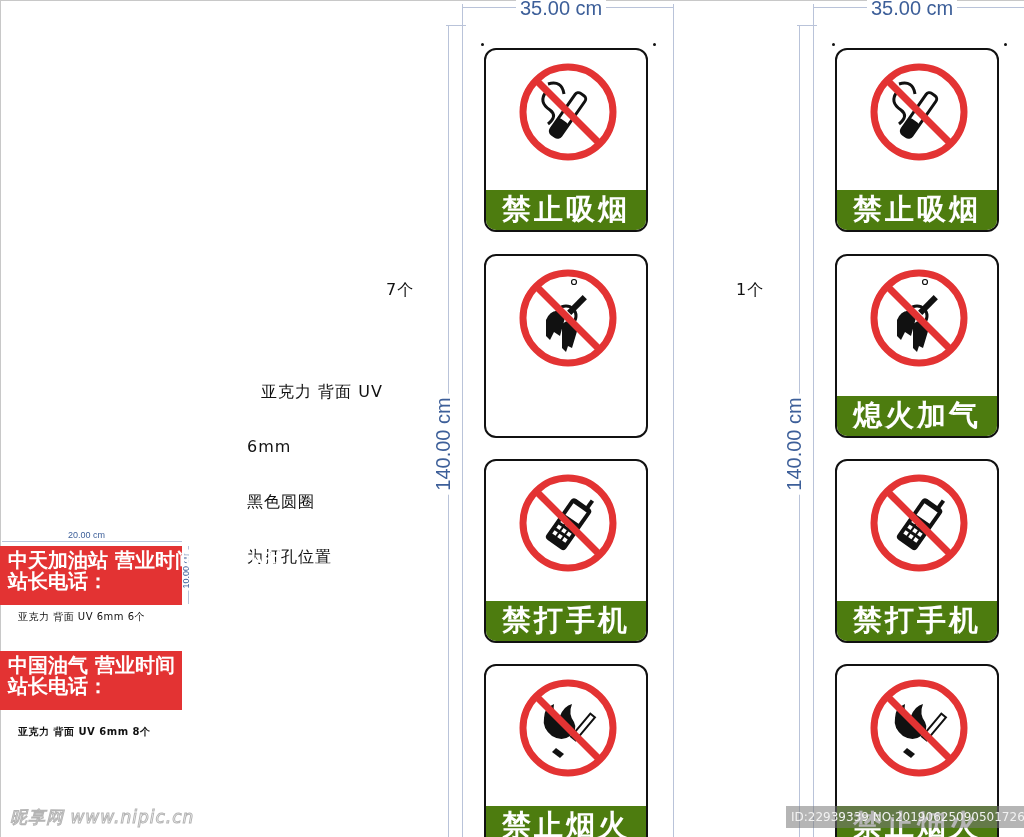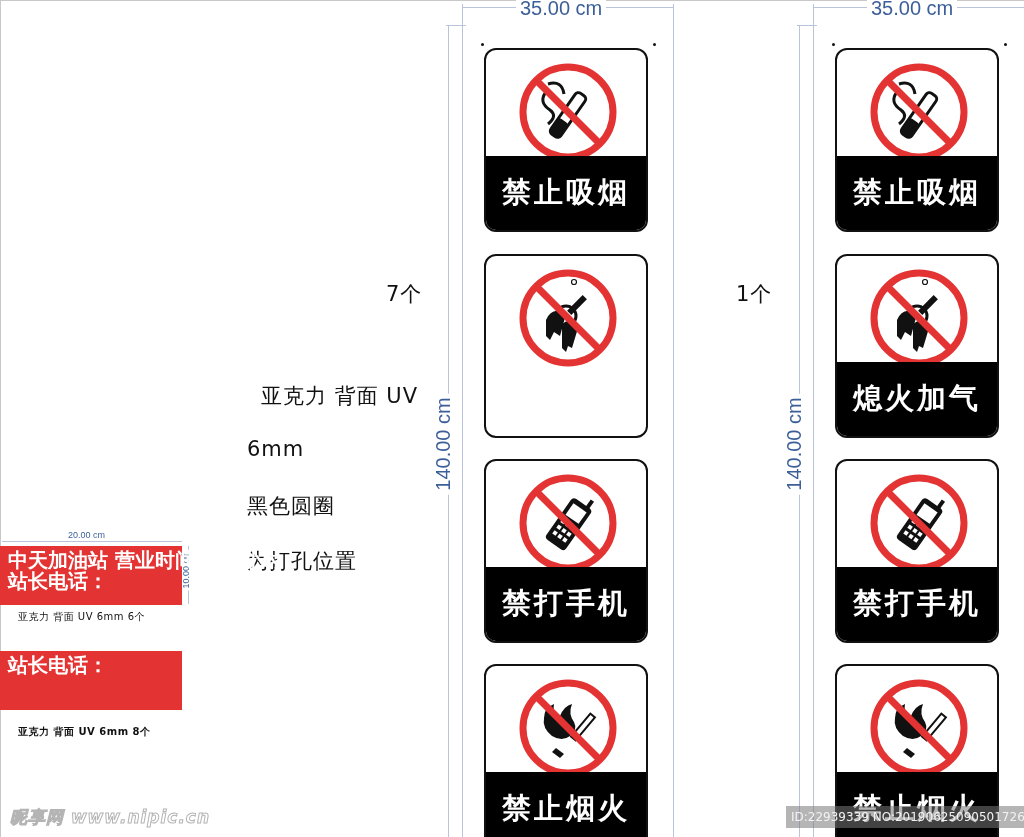--- a/index.html
+++ b/index.html
@@ -31,7 +31,7 @@
   .sign .pict { position: absolute; left: 0; top: 0; width: 100%; height: 124px; }
   .sign .pict svg { position: absolute; left: 32px; top: 12px; }
   .sign .band {
-    position: absolute; left: 0; bottom: 0; width: 100%; height: 74px; background: #000000;
+    position: absolute; left: 0; bottom: 0; width: 100%; height: 40px; background: #4d7c0f;
     color: #fff; font-weight: bold; font-size: 29px; letter-spacing: 3px;
     display: flex; align-items: center; justify-content: center;
   }

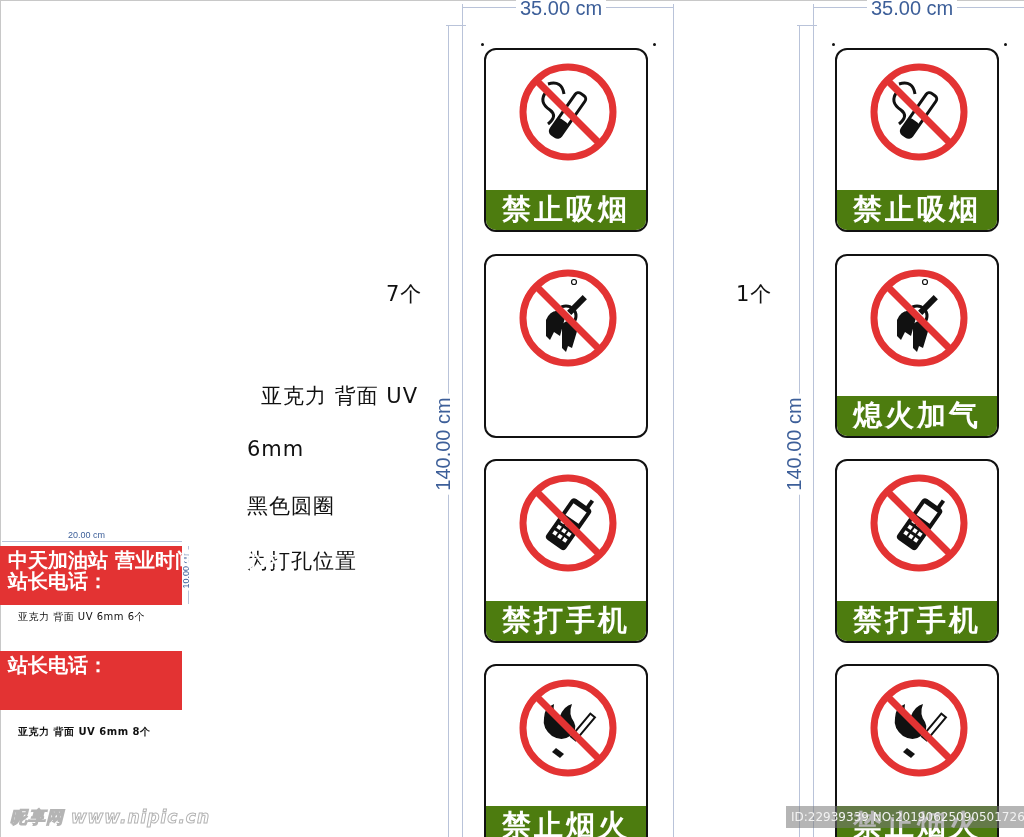--- a/index.html
+++ b/index.html
@@ -37,7 +37,7 @@
   }
 
   .note {
-    position: absolute; color: #111; font-size: 21px; white-space: nowrap;
+    position: absolute; color: #111; font-size: 16px; white-space: nowrap;
     font-family: "DejaVu Sans", sans-serif; letter-spacing: 1px;
   }
   .small-note { position: absolute; font-size: 10px; color: #111; white-space: nowrap; letter-spacing: 0.5px; }

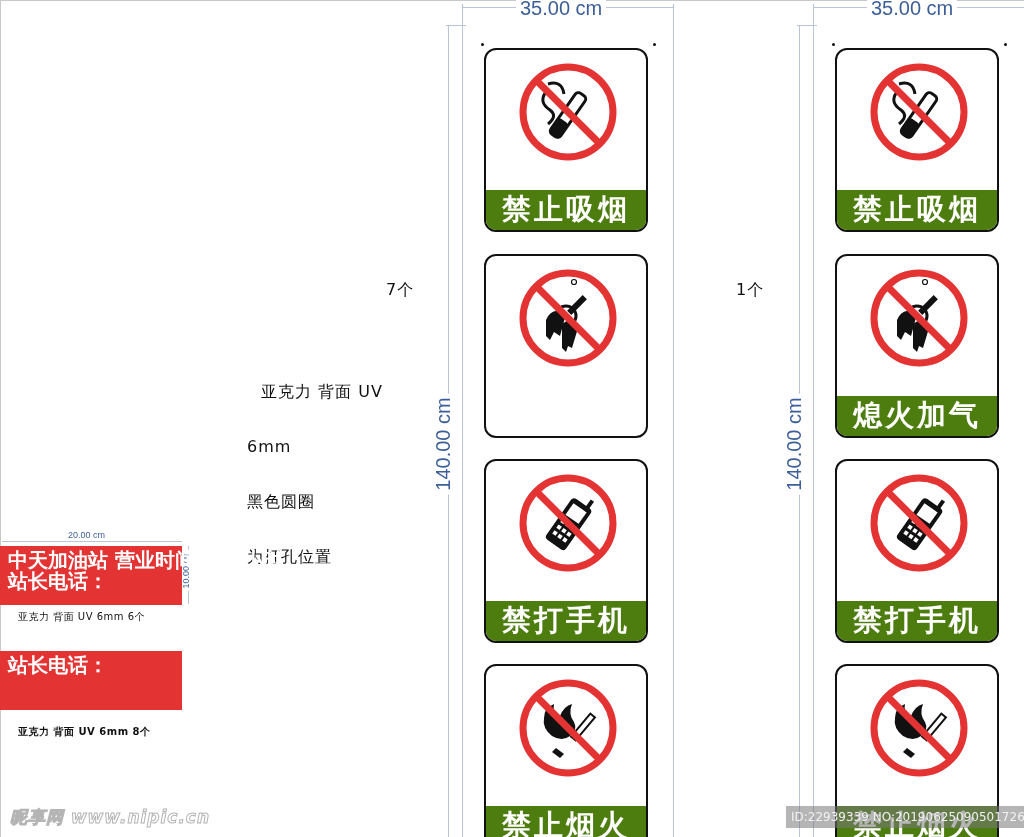--- a/index.html
+++ b/index.html
@@ -266,6 +266,7 @@
 
 <div>
   <div class="banner" style="left:0; top:651px; width:182px; height:59px;">
+    <div>中国油气  营业时间：24小时</div>
     <div>站长电话：</div>
   </div>
   <div class="small-note" style="left:18px; top:725px;font-weight:bold;">亚克力 背面 UV  6mm  8个</div>

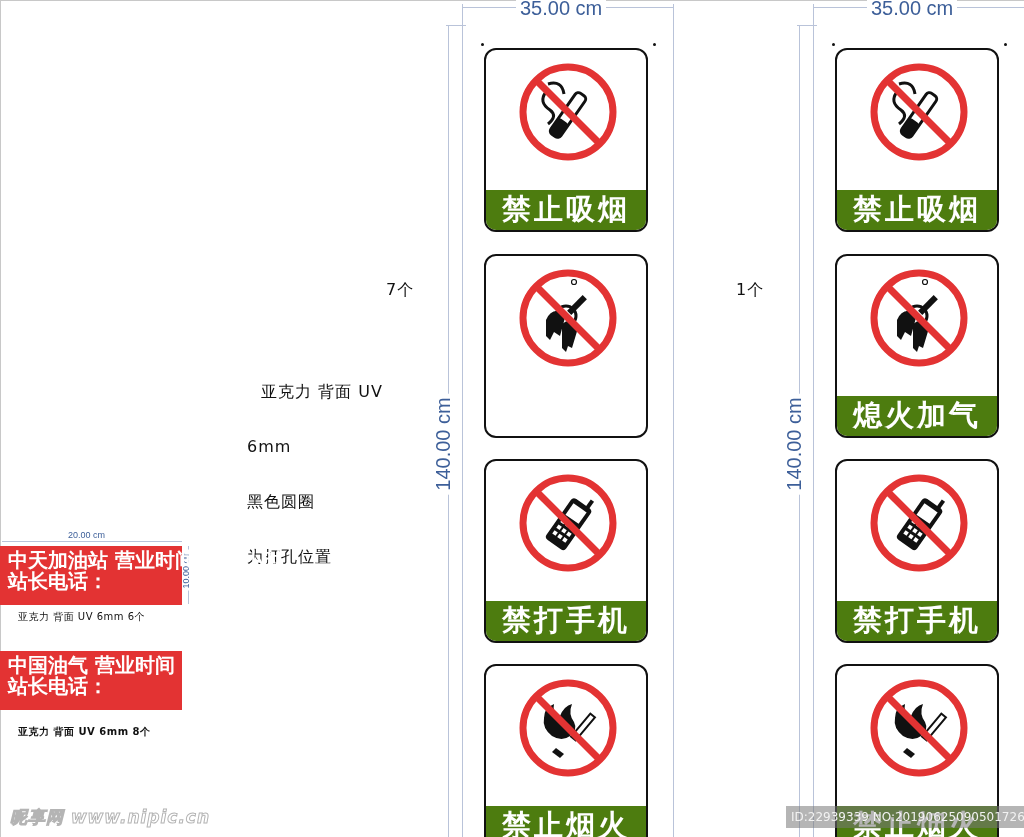--- a/index.html
+++ b/index.html
@@ -50,7 +50,7 @@
 
   .watermark-left {
     position: absolute; left: 10px; top: 806px; font-size: 17px; color: #fff;
-    -webkit-text-stroke: 1px #b4b4b4; font-weight: bold; letter-spacing: 1px;
+    -webkit-text-stroke: 1px #b4b4b4; font-weight: normal; letter-spacing: 1px;
     font-style: italic; white-space: nowrap;
   }
   .watermark-right {

